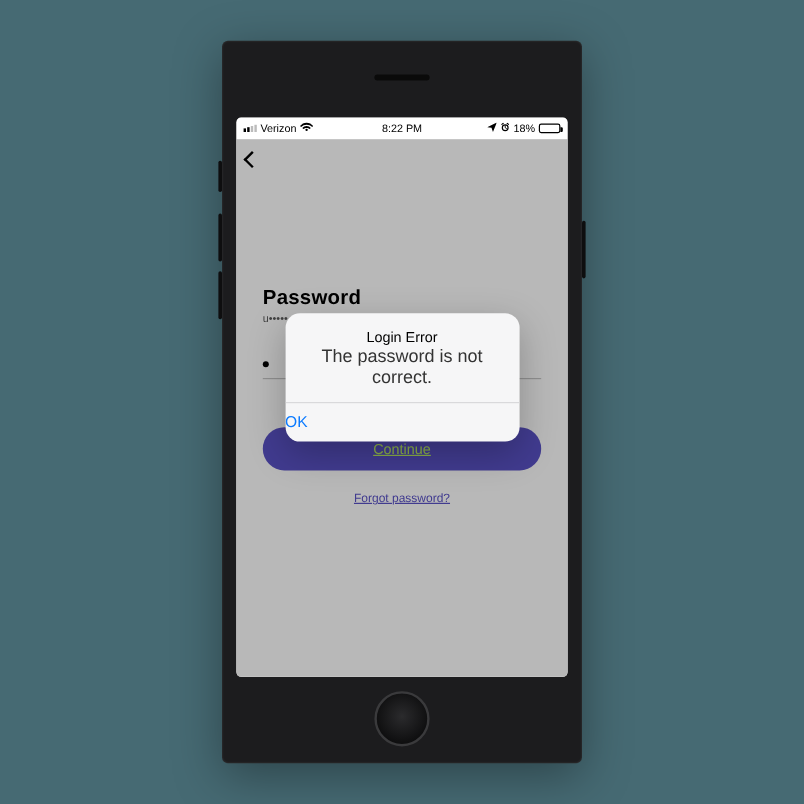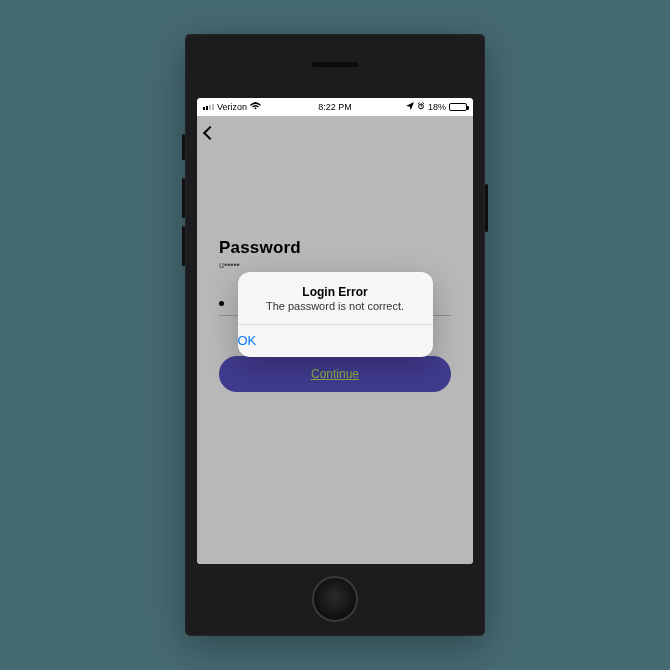--- a/index.html
+++ b/index.html
@@ -151,7 +151,7 @@
     transform: translateY(-26px);
   }
   .alert-body{ padding: 13px 12px 12px; text-align:center; }
-  .alert-title{ font-size: 12px; font-weight:700; color:#000; }
+  .alert-title{ font-size: 12px; font-weight:400; color:#000; }
   .alert-msg{ font-size: 11px; color:#333; margin-top:1px; }
   .alert-sep{ height:1px; background:#d9d9db; }
   .alert-ok{

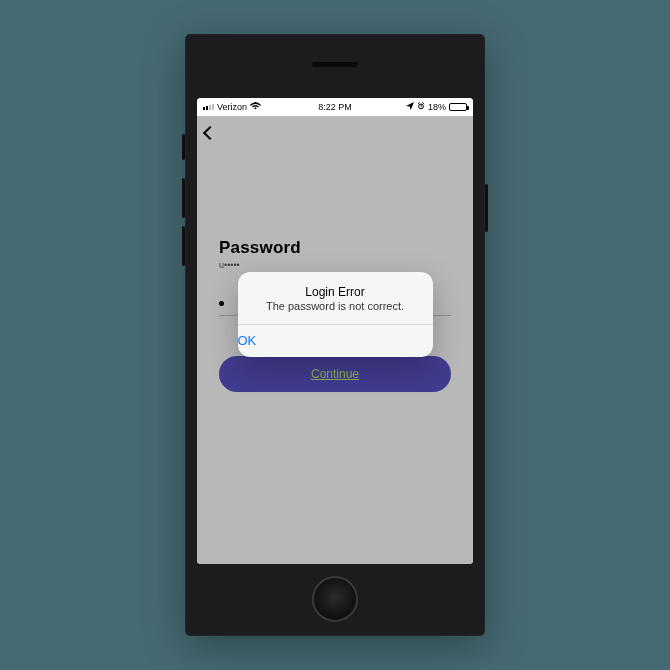--- a/index.html
+++ b/index.html
@@ -152,7 +152,7 @@
   }
   .alert-body{ padding: 13px 12px 12px; text-align:center; }
   .alert-title{ font-size: 12px; font-weight:400; color:#000; }
-  .alert-msg{ font-size: 11px; color:#333; margin-top:1px; }
+  .alert-msg{ font-size: 15px; color:#333; margin-top:1px; }
   .alert-sep{ height:1px; background:#d9d9db; }
   .alert-ok{
     height: 32px;

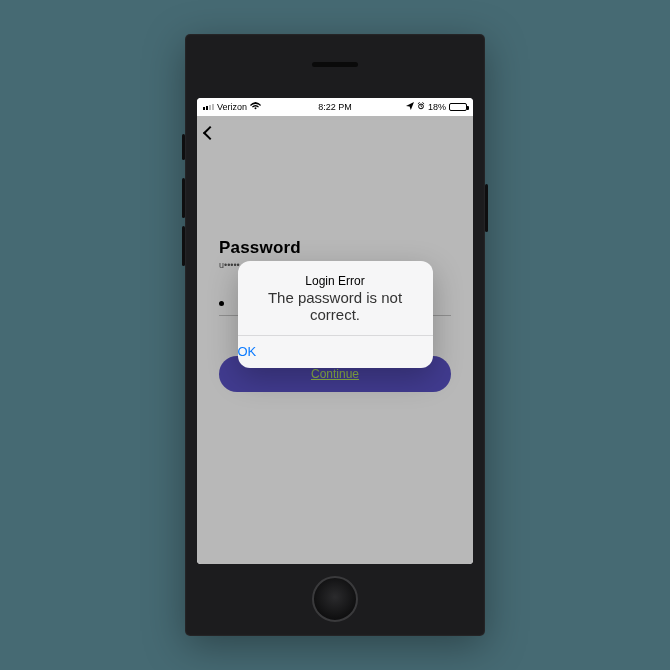--- a/index.html
+++ b/index.html
@@ -224,6 +224,9 @@
           <span>Continue</span>
         </button>
 
+        <div class="forgot">
+          <span>Forgot password?</span>
+        </div>
       </div>
 
       <div class="overlay">

